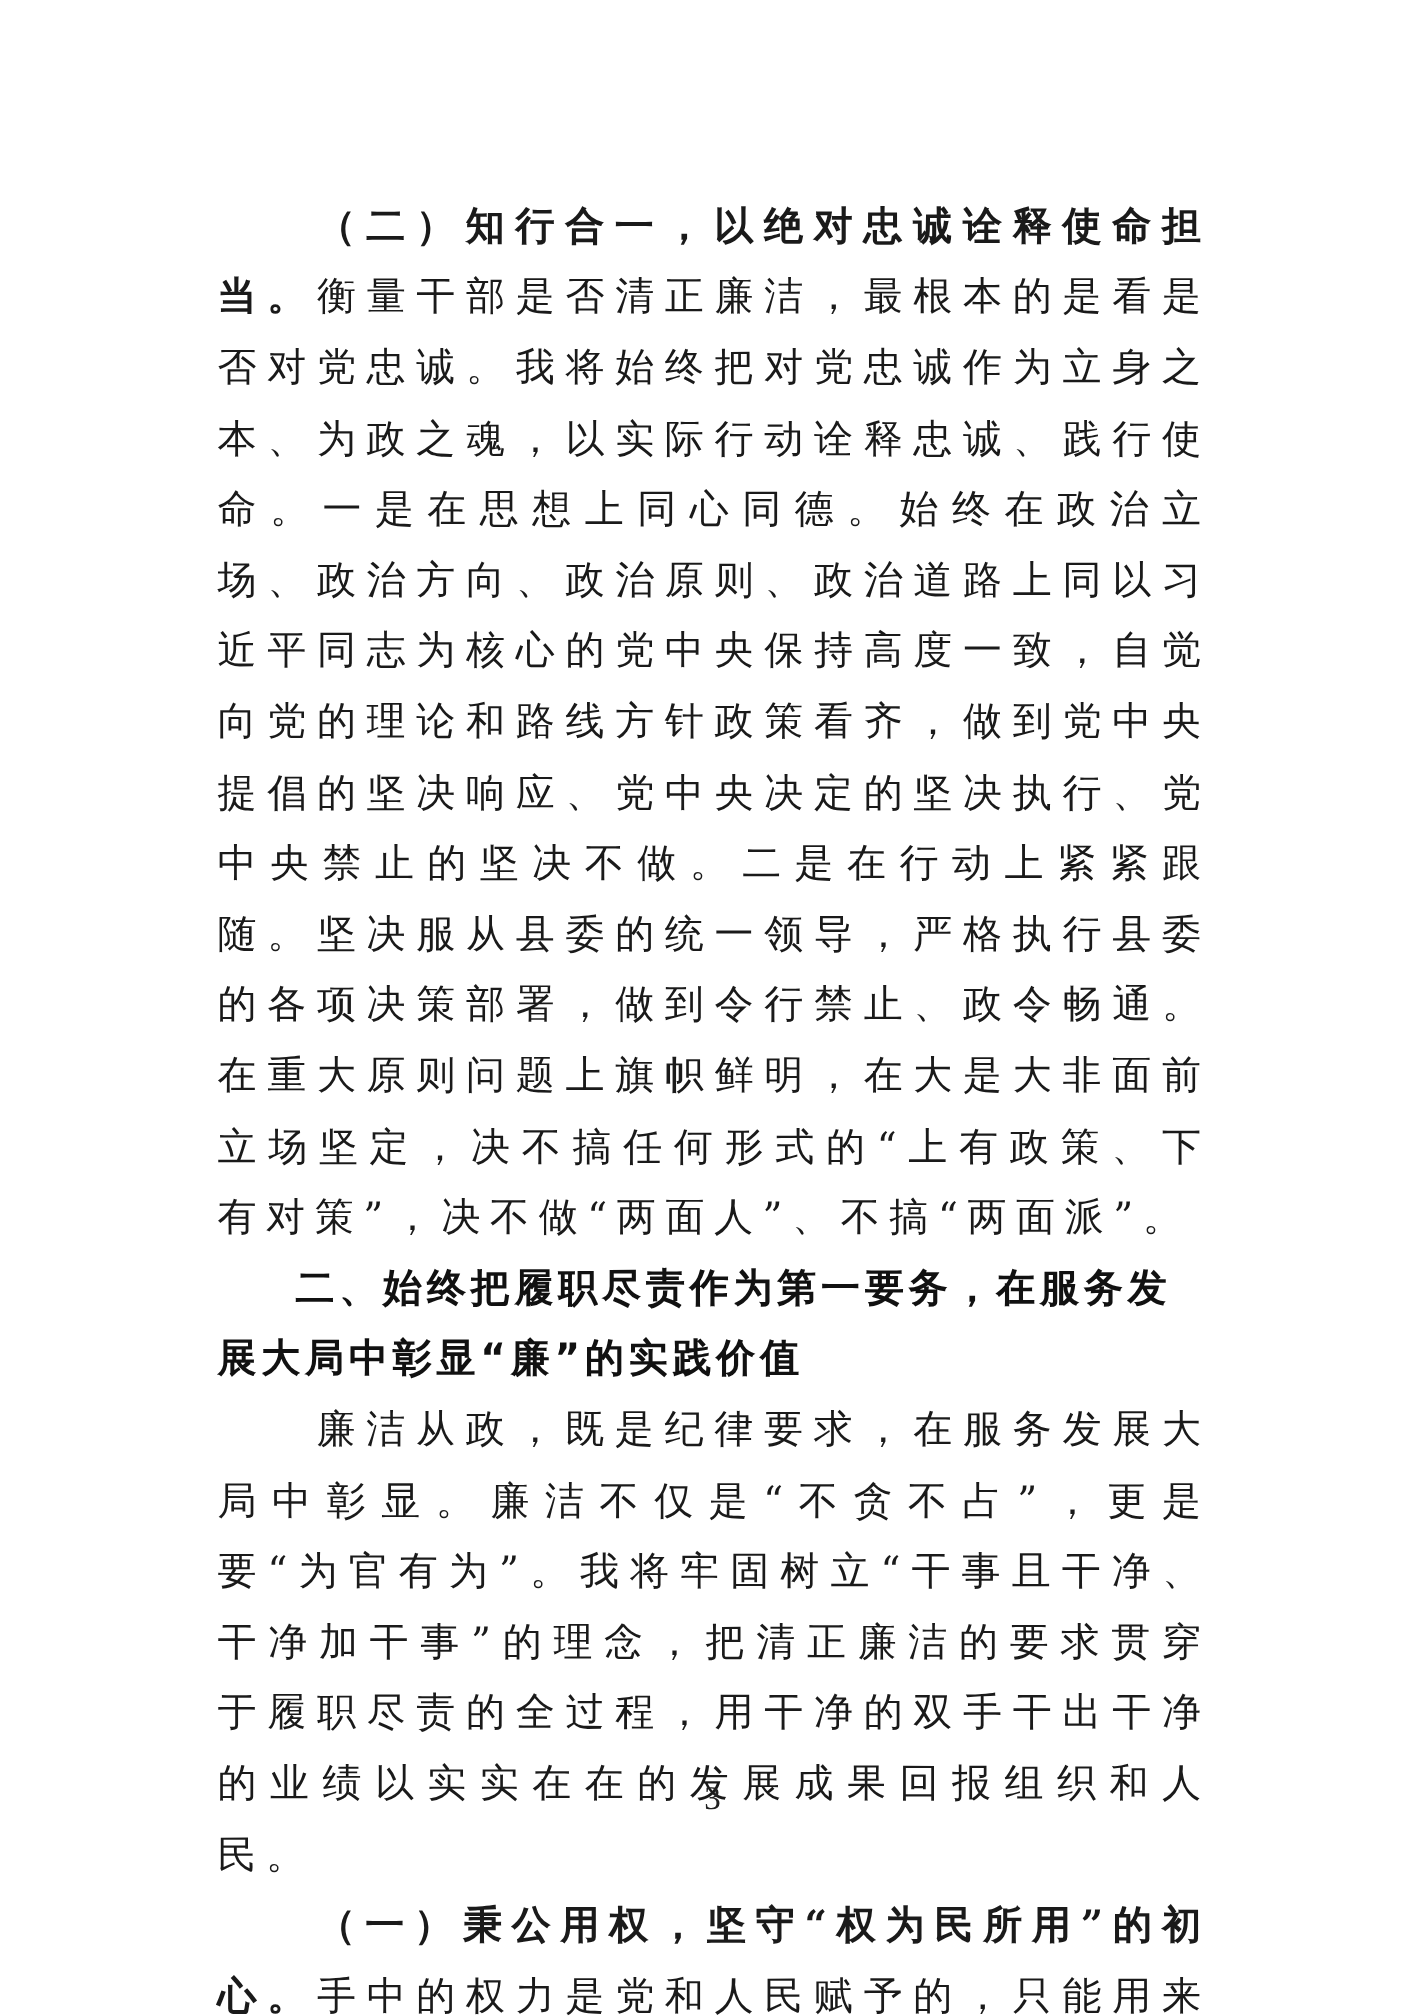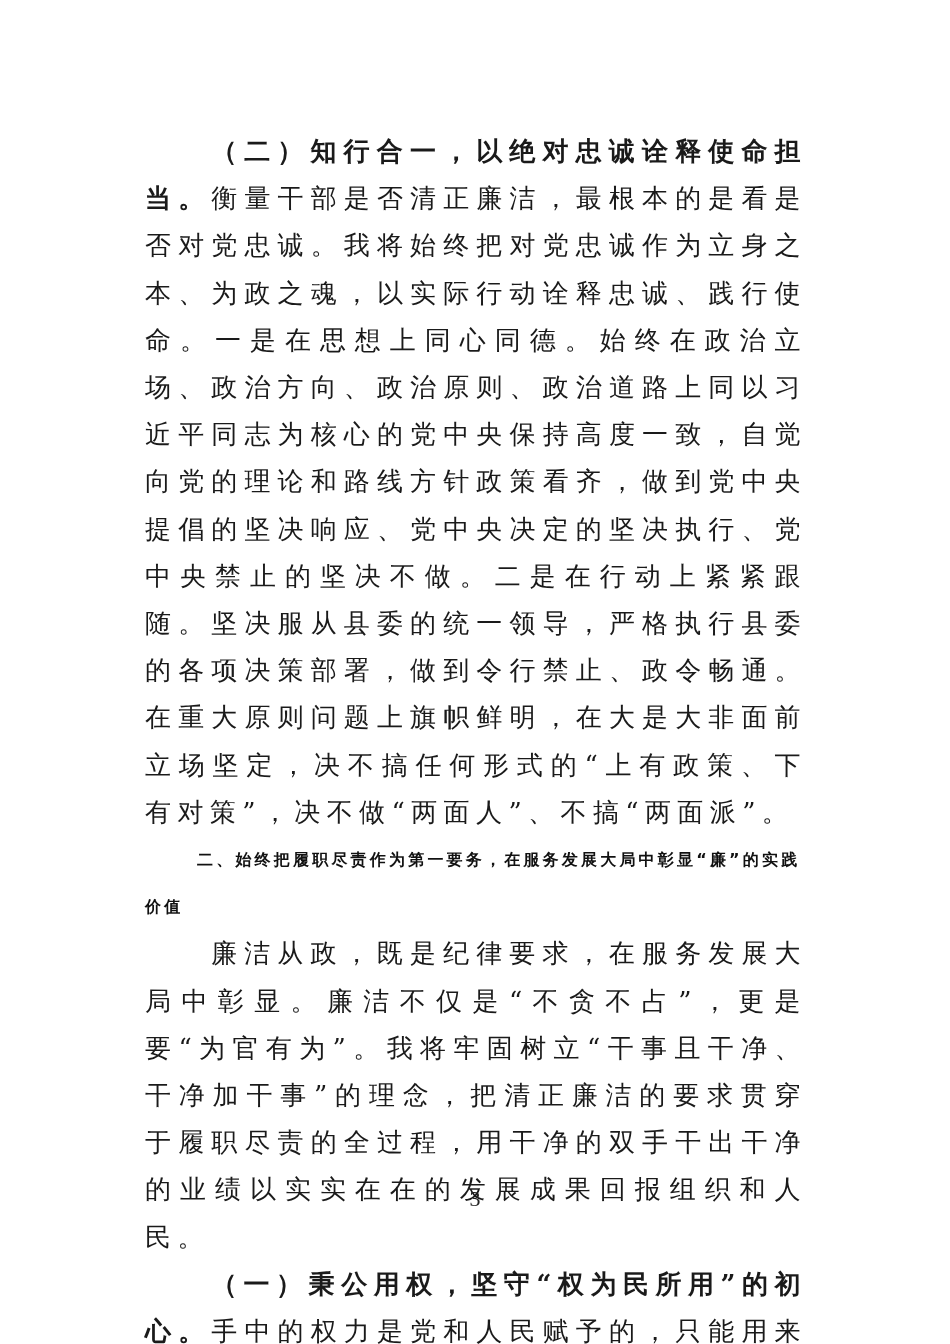--- a/index.html
+++ b/index.html
@@ -16,7 +16,7 @@
   .heading {
     margin: 0; text-indent: 52px; word-break: break-all;
     font-family: "DejaVu Sans", "Liberation Sans", sans-serif;
-    font-weight: bold; letter-spacing: 3.2px; font-size: 16px;
+    font-weight: bold; letter-spacing: 3.2px; font-size: 26px;
     color: #111;
   }
   .page-number {

